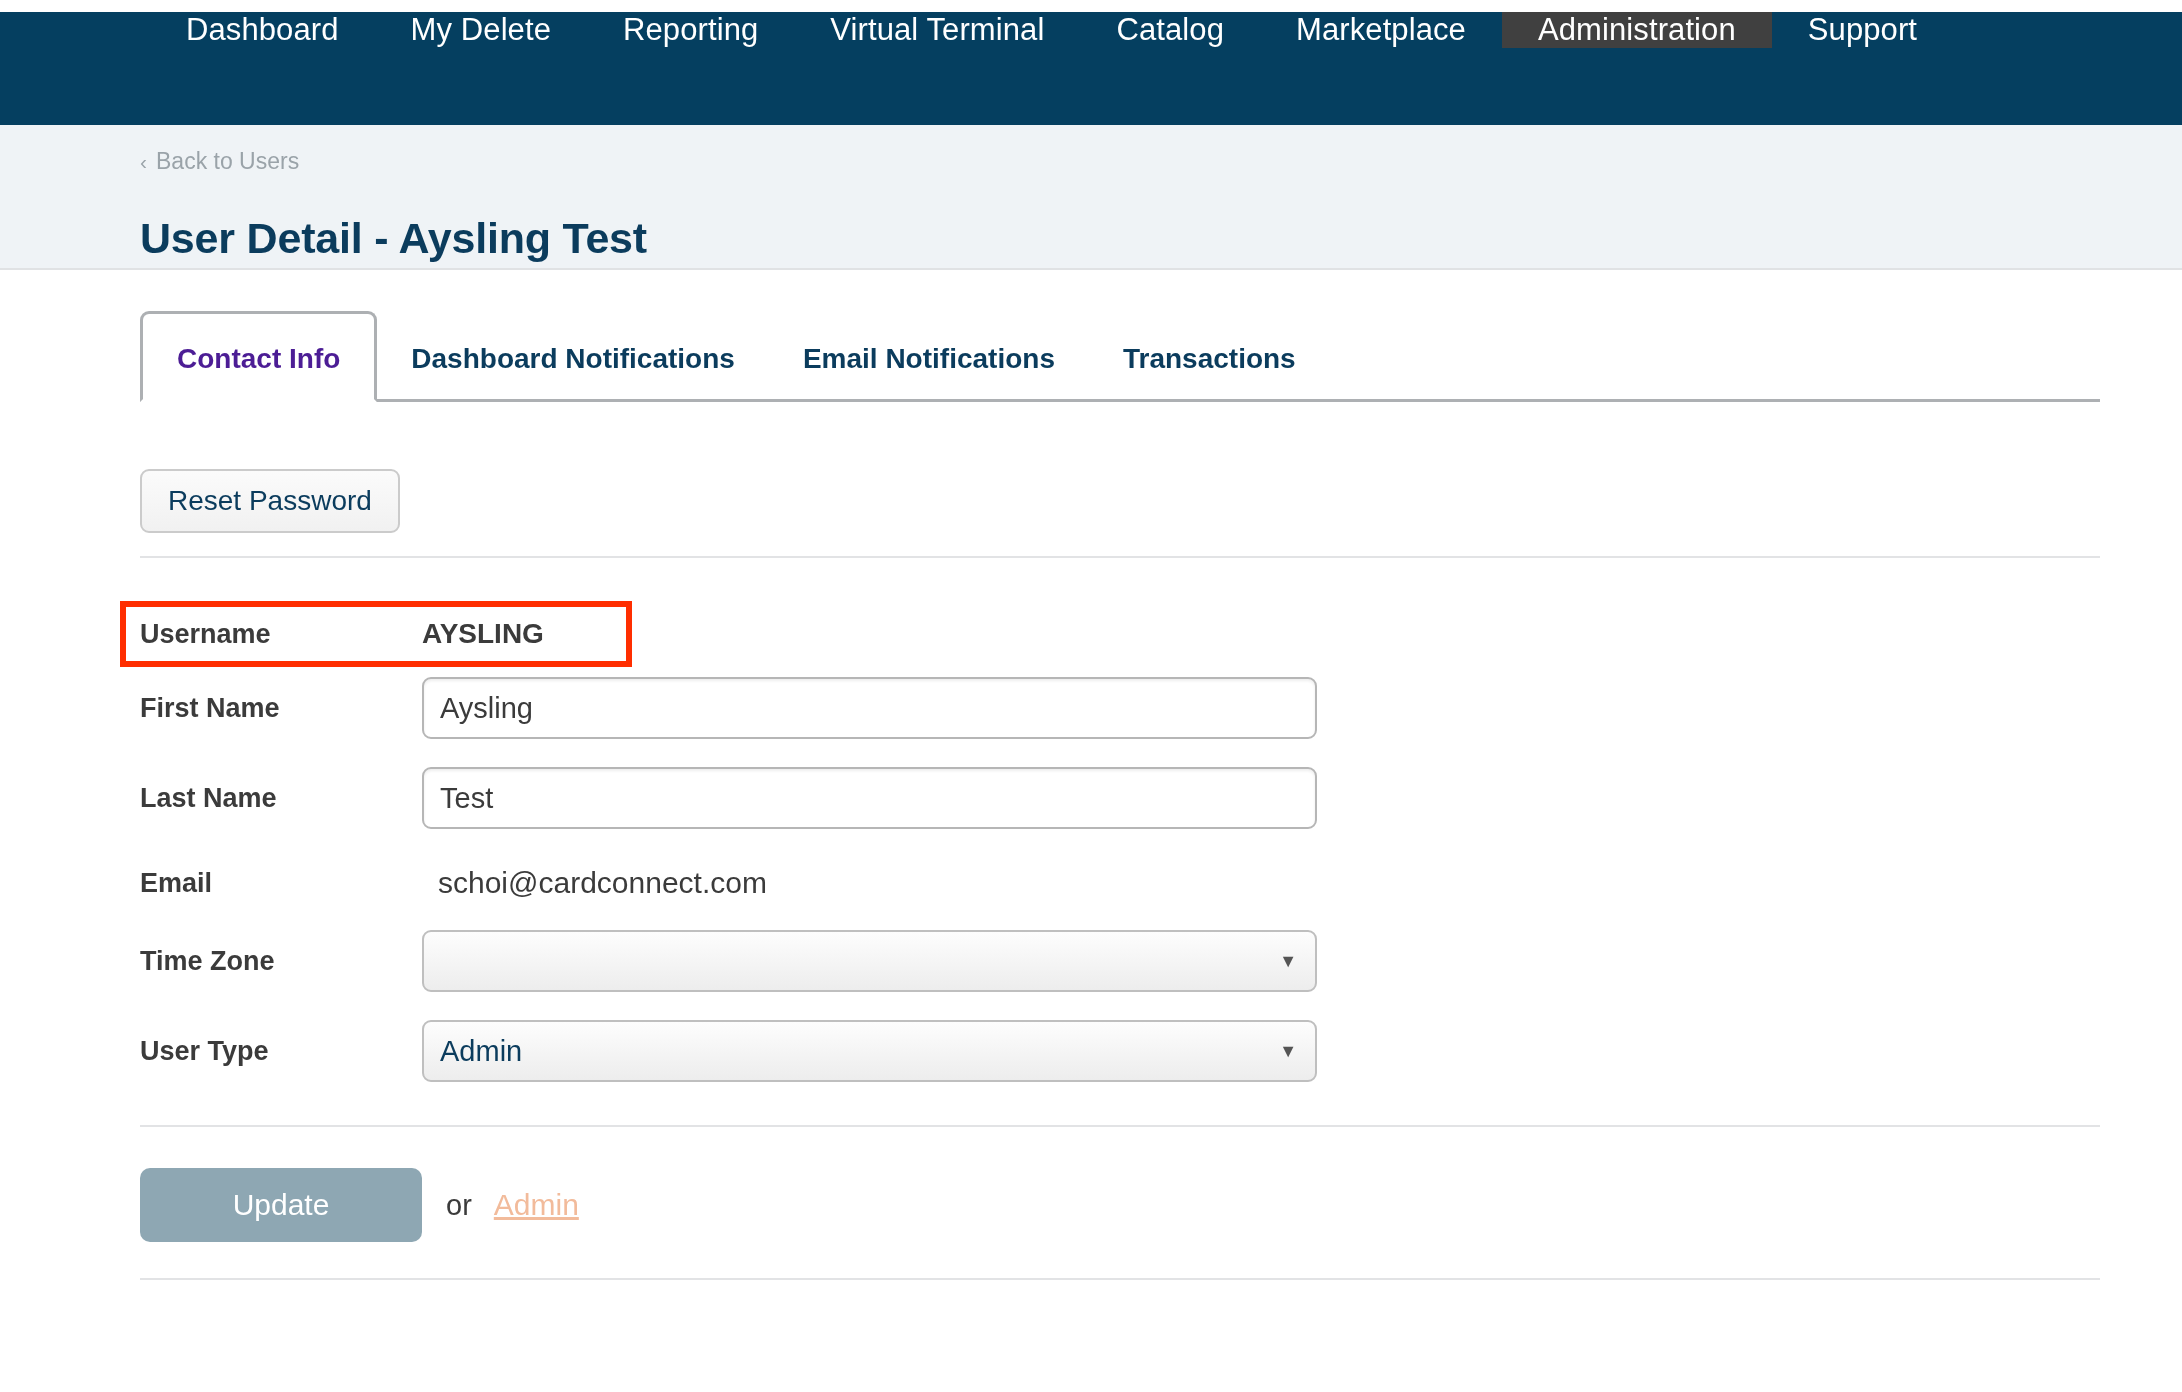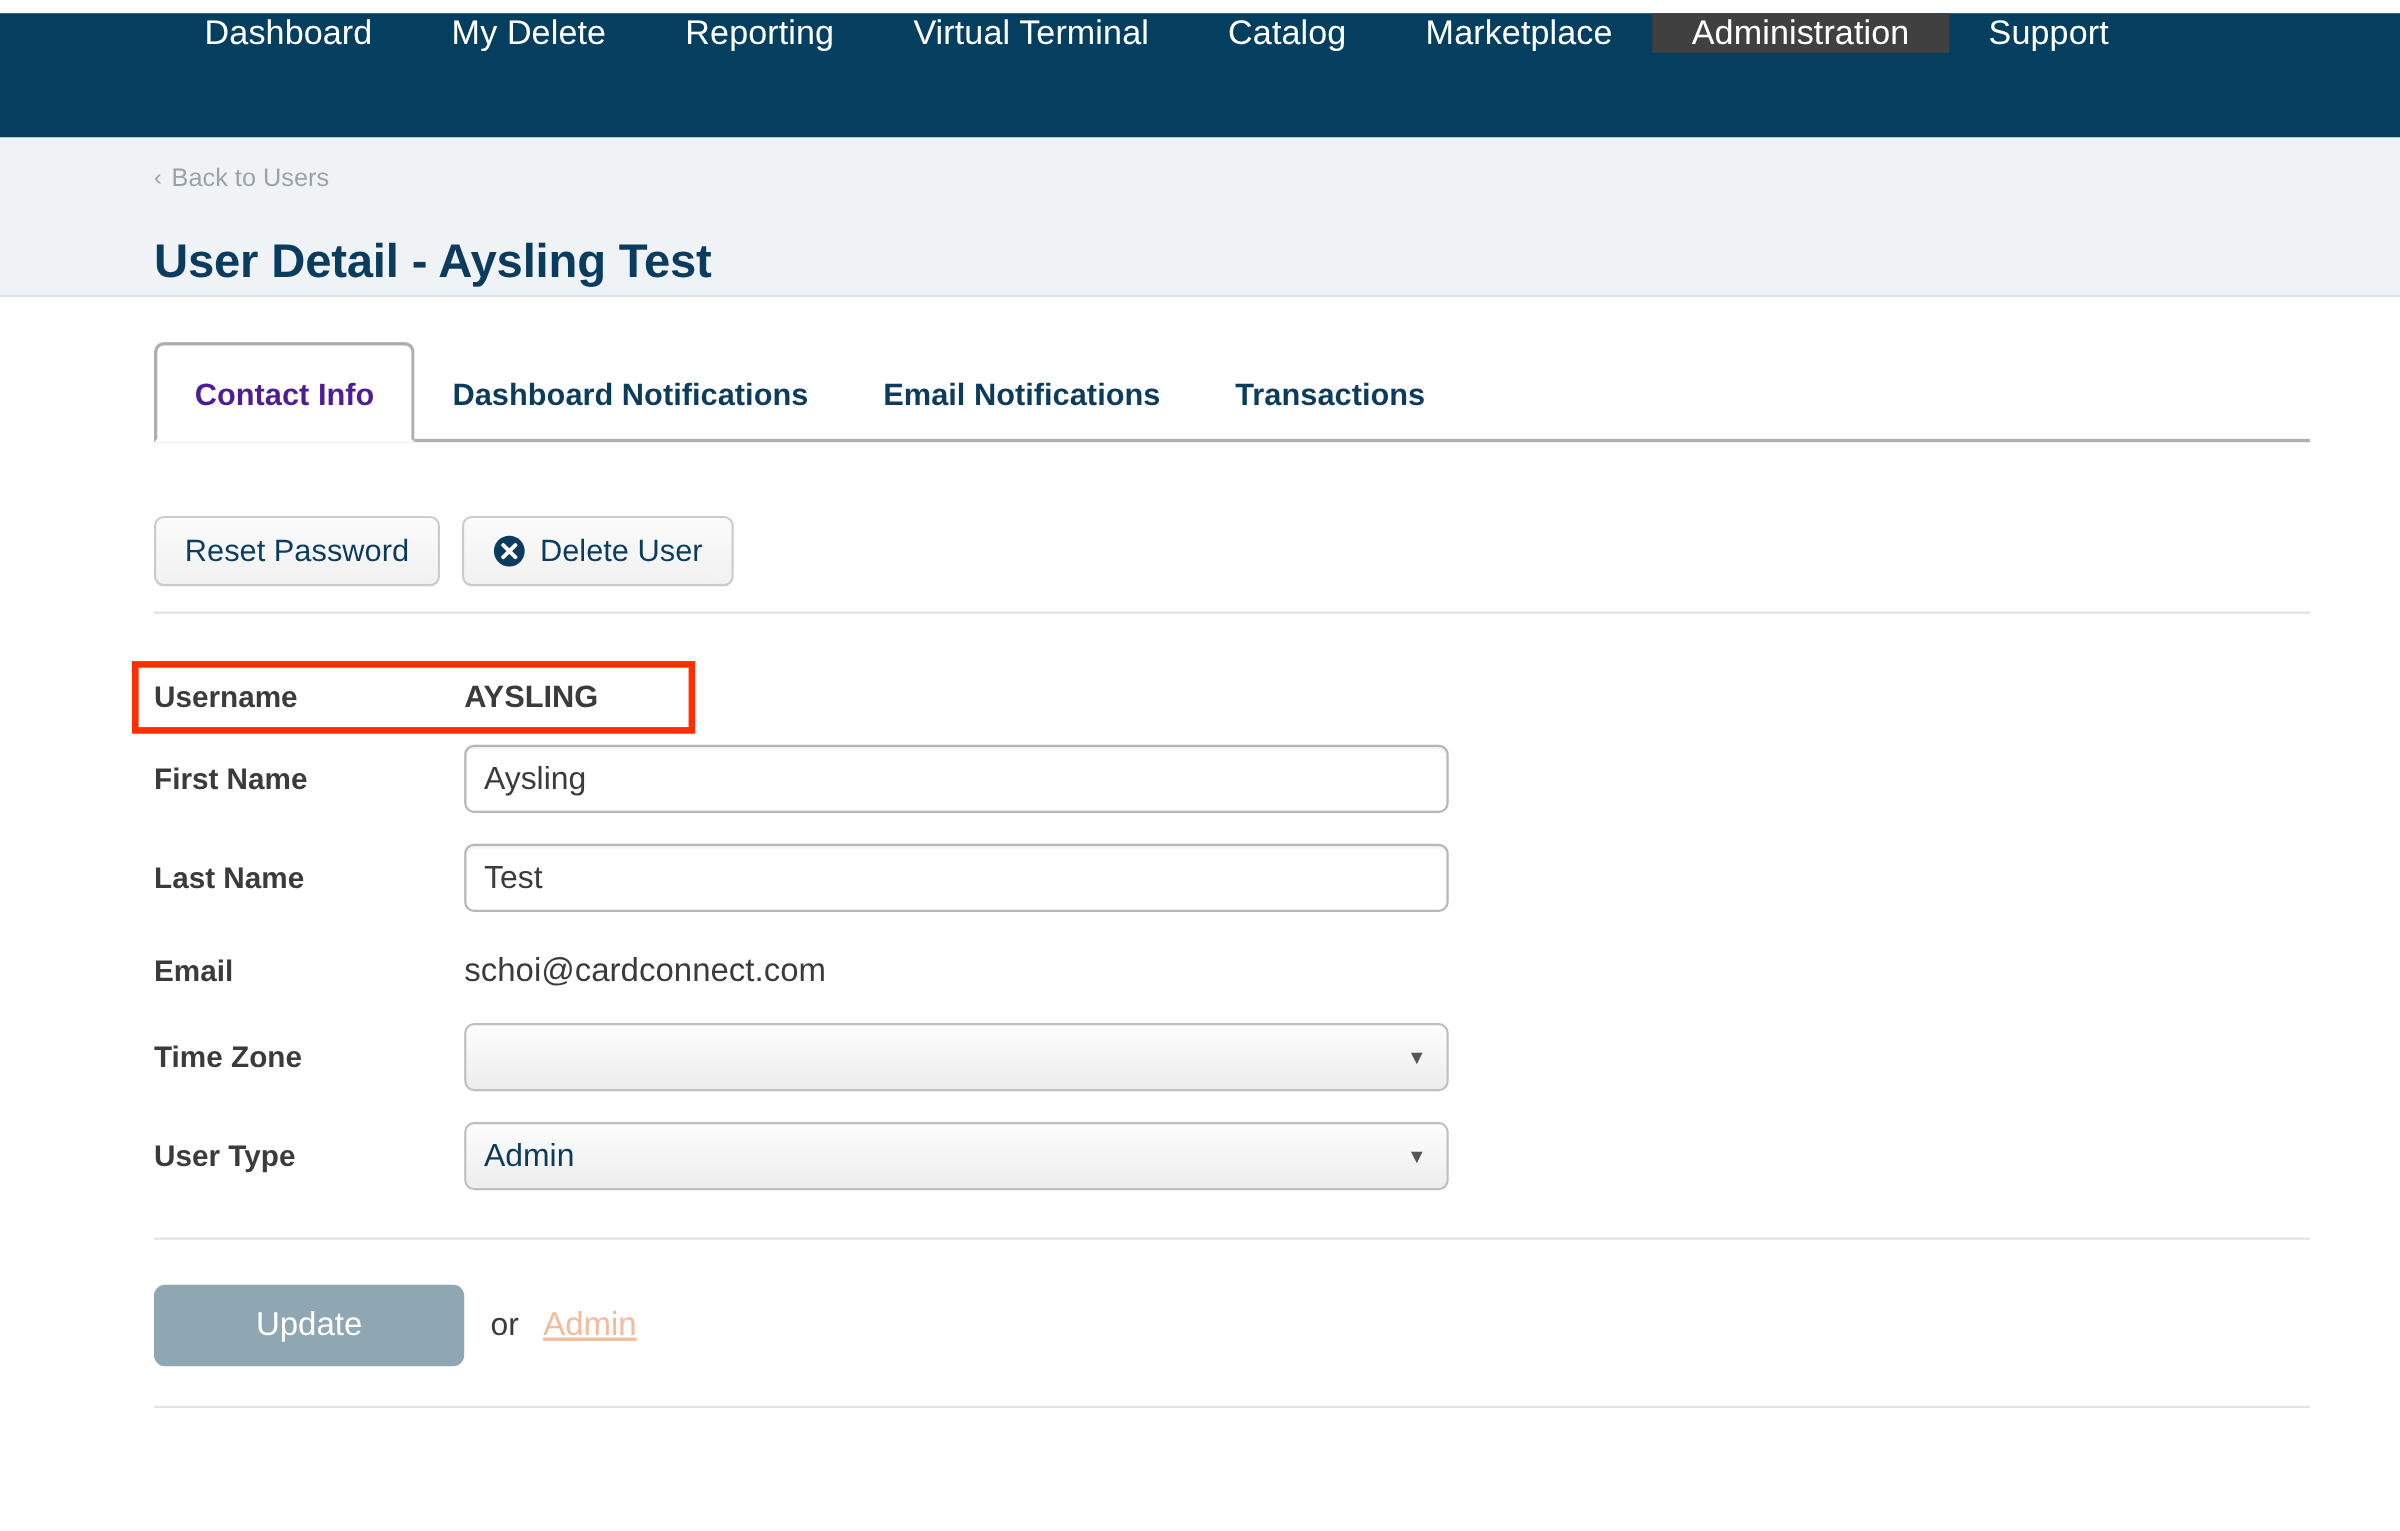--- a/index.html
+++ b/index.html
@@ -278,15 +278,6 @@
     <div class="btn-outline">
       <span>Reset Password</span>
     </div>
-    <div class="btn-outline">
-      <span class="icon-delete">
-        <svg width="30" height="30" viewBox="0 0 30 30">
-          <circle cx="15" cy="15" r="14" fill="#0B3C5D"></circle>
-          <path d="M9.5 9.5 L20.5 20.5 M20.5 9.5 L9.5 20.5" stroke="#ffffff" stroke-width="3.6" stroke-linecap="round"></path>
-        </svg>
-      </span>
-      <span>Delete User</span>
-    </div>
   </div>
 
   <div class="divider" style="top:556px;"></div>

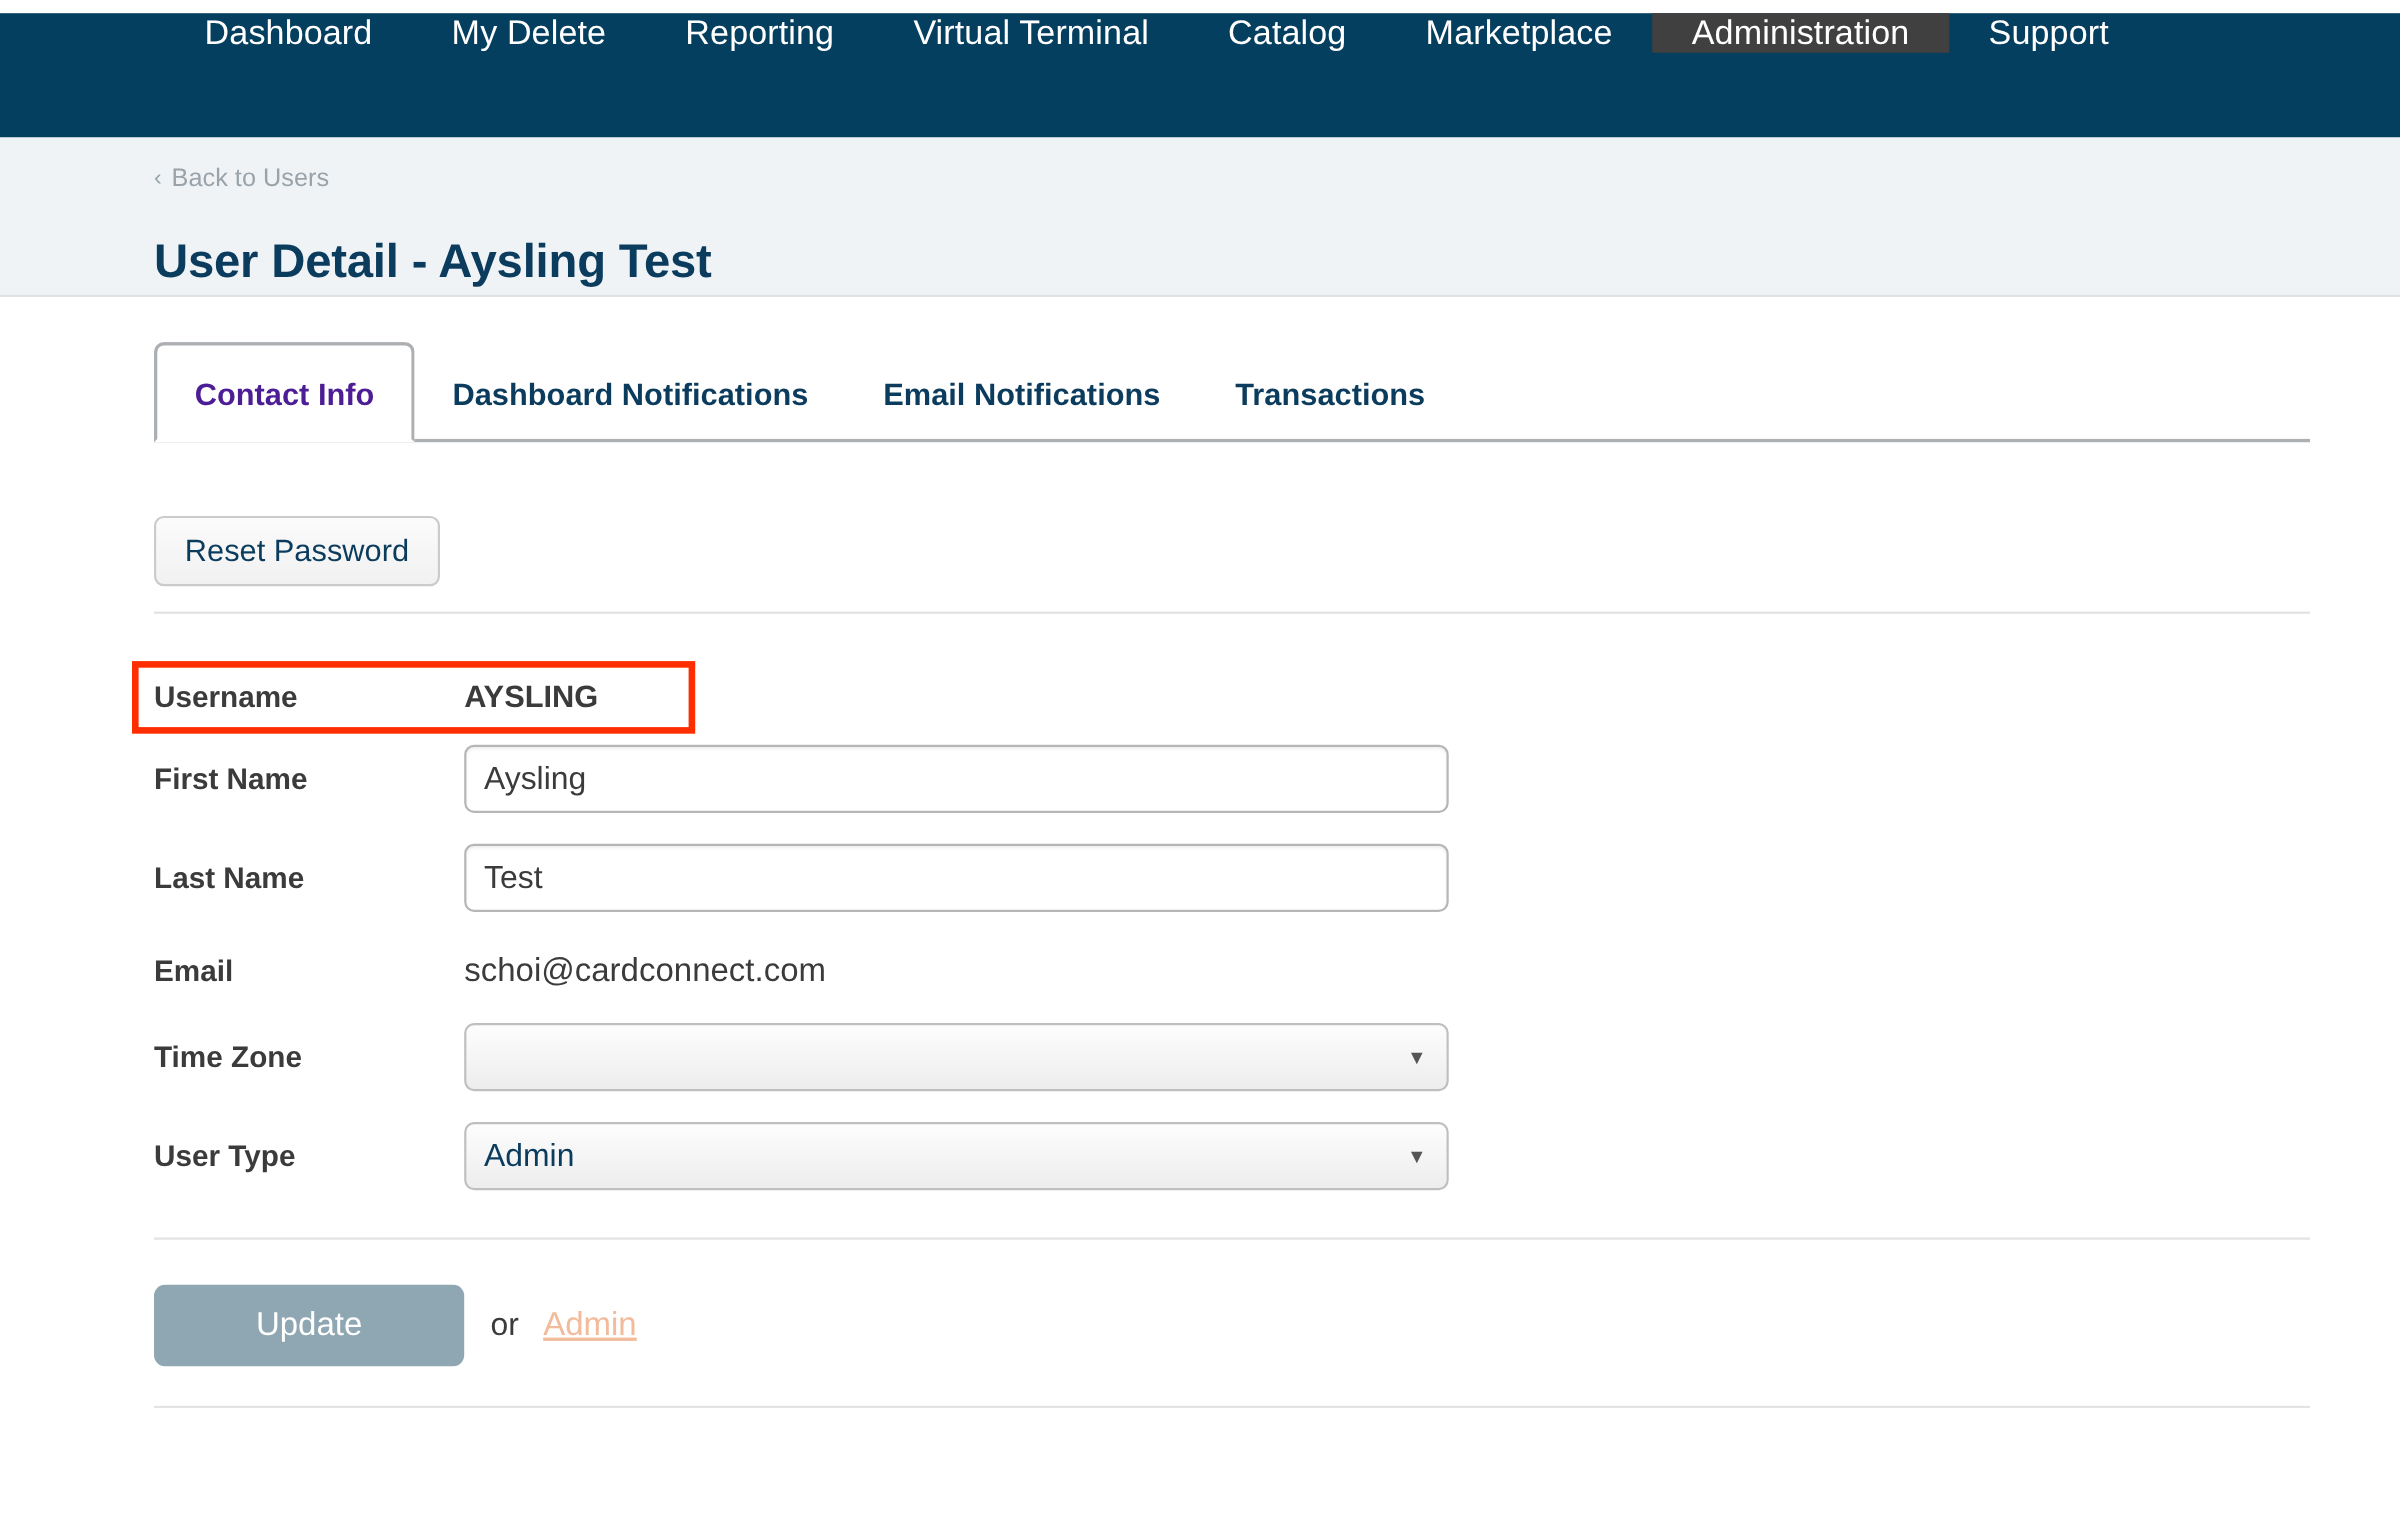--- a/index.html
+++ b/index.html
@@ -162,6 +162,7 @@
     font-size: 30px;
     color: #3B3B3B;
     font-weight: 400;
+    margin-left: 16px;
   }
   .finput {
     width: 895px;

